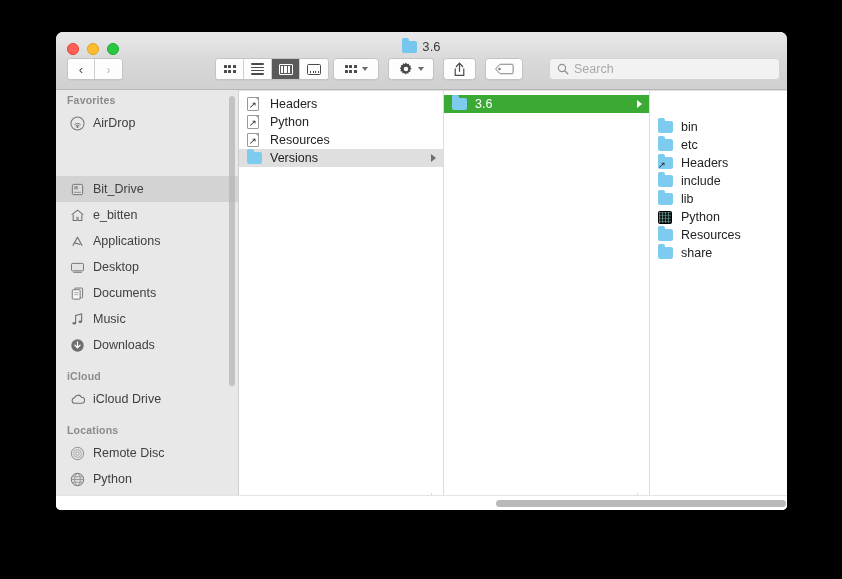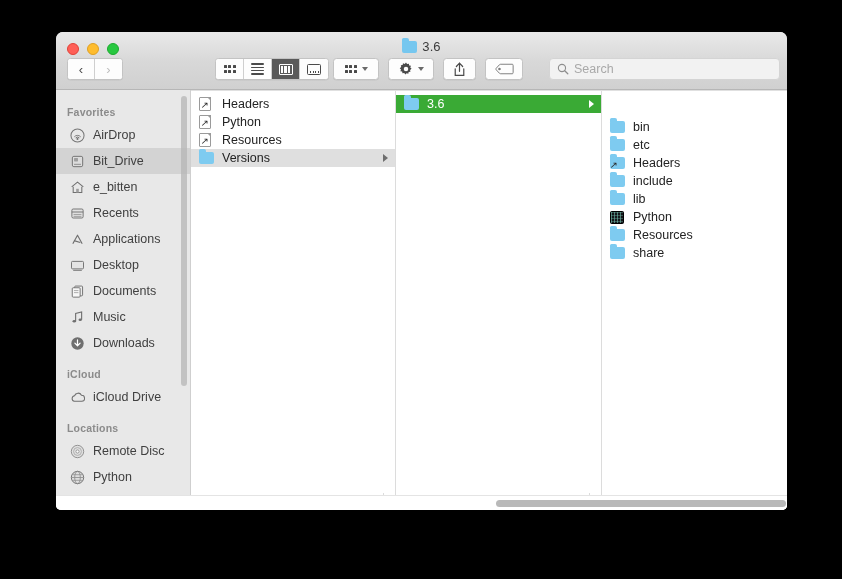--- a/index.html
+++ b/index.html
@@ -136,11 +136,11 @@
 
   
   #sidebar {
-    width: 135px; height: 100%;
+    width: 183px; height: 100%;
     background: #e8e8e8;
     border-right: 1px solid #cfcfcf;
     position: relative;
-    padding-top: 12px;
+    padding-top: 0;
     overflow: hidden;
   }
   .sb-header {

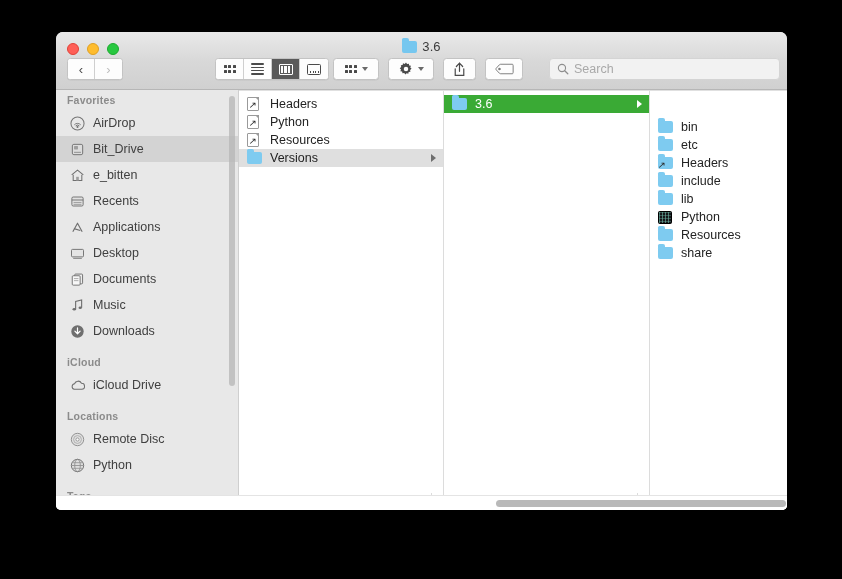--- a/index.html
+++ b/index.html
@@ -151,7 +151,7 @@
     height: 26px; display: flex; align-items: center;
     padding-left: 13px; font-size: 12.5px; color: #404040;
   }
-  .sb-item.selected { background: #d3d3d3; }
+  .sb-item.selected { background: #d3d3d3; margin-top: 40px; }
   .sb-item .sb-ico {
     width: 17px; height: 17px; margin-right: 7px;
     display: flex; align-items: center; justify-content: center;

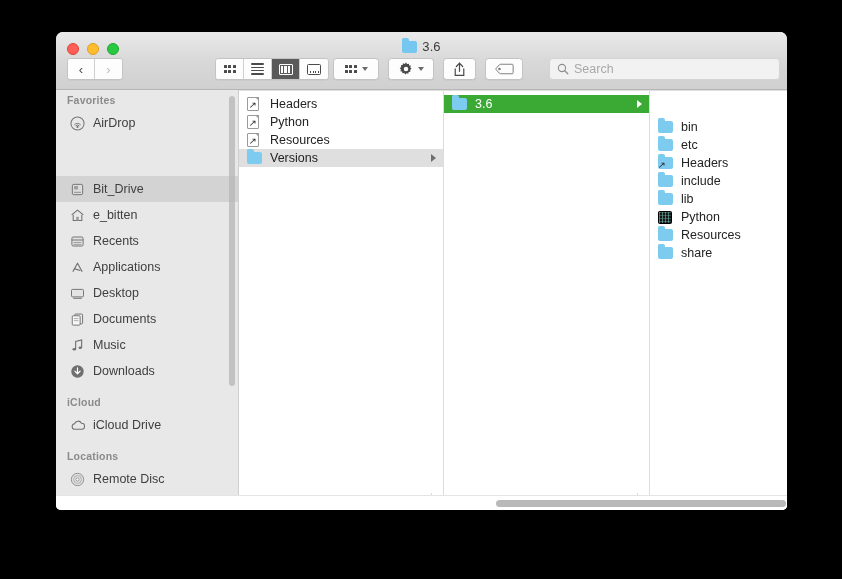--- a/index.html
+++ b/index.html
@@ -376,17 +376,6 @@
         <span>e_bitten</span>
       </div>
 
-      <div class="sb-item">
-        <span class="sb-ico">
-          <svg width="15" height="15" viewBox="0 0 16 16">
-            <rect x="2" y="3.2" width="12" height="9.6" rx="1.4" fill="#e2e2e2" stroke="#6f6f6f" stroke-width="1"></rect>
-            <line x1="2" y1="6.4" x2="14" y2="6.4" stroke="#6f6f6f" stroke-width="1"></line>
-            <line x1="3.8" y1="9" x2="12.2" y2="9" stroke="#9a9a9a" stroke-width="1"></line>
-            <line x1="3.8" y1="11" x2="12.2" y2="11" stroke="#9a9a9a" stroke-width="1"></line>
-          </svg>
-        </span>
-        <span>Recents</span>
-      </div>
 
       <div class="sb-item">
         <span class="sb-ico">

